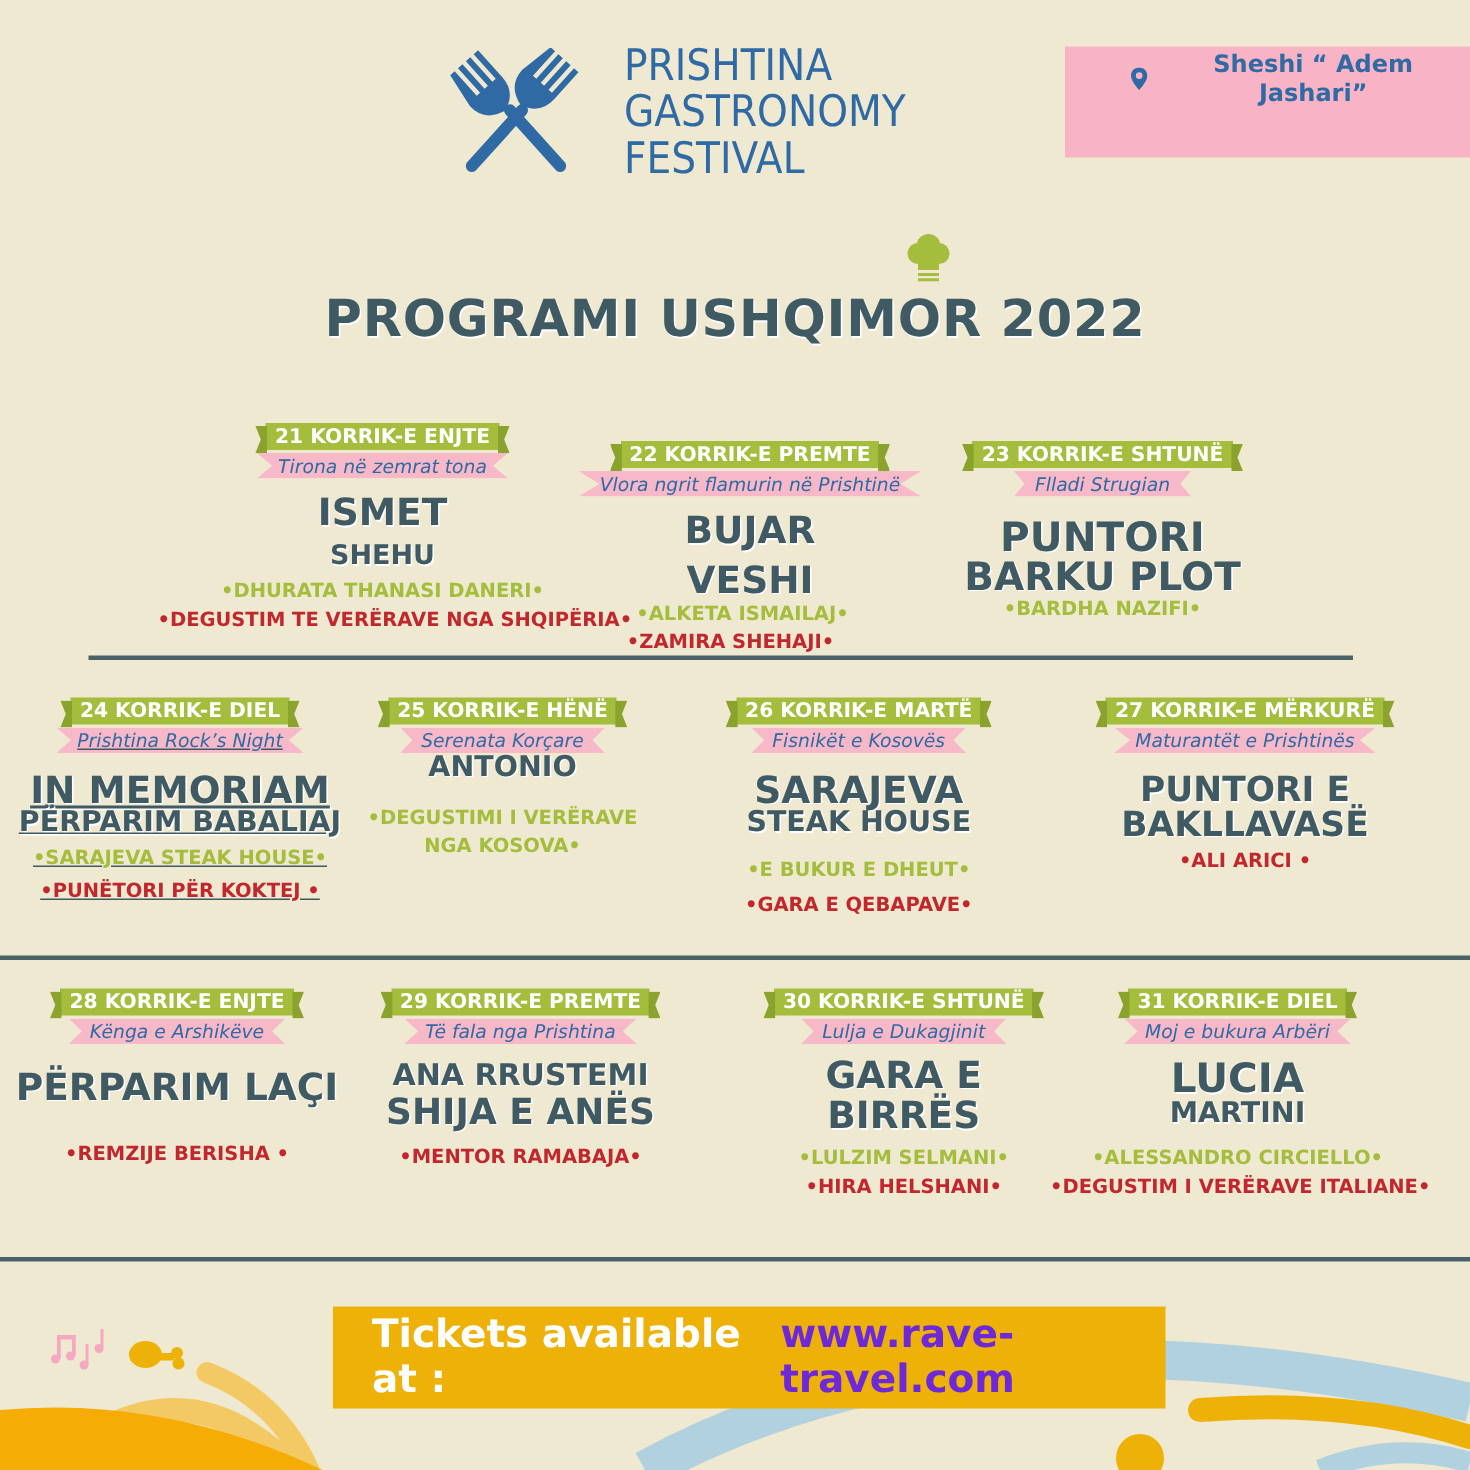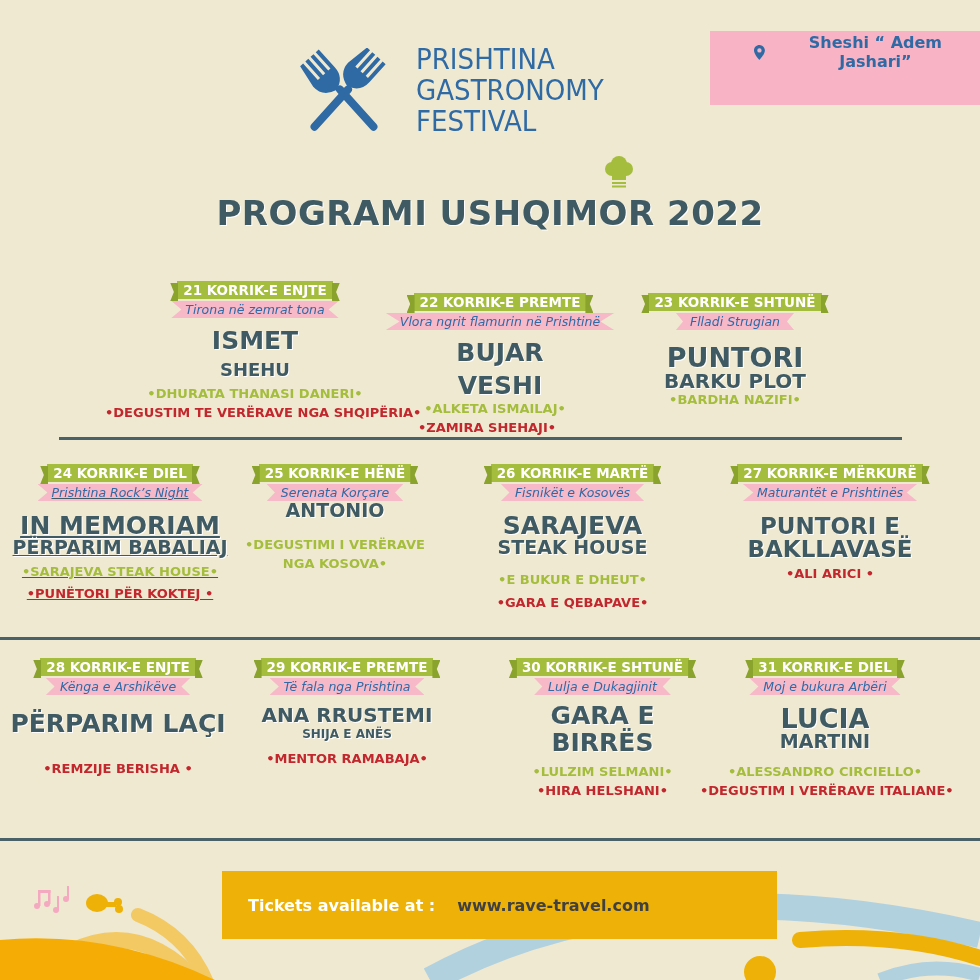--- a/index.html
+++ b/index.html
@@ -13,7 +13,7 @@
   .abs { position: absolute; }
 
   
-  .logo { left: 296px; top: 44px; width: 380px; height: 96px; }
+  .logo { left: 296px; top: 28px; width: 380px; height: 96px; }
   .logo-forks { position: absolute; left: 0; top: 4px; width: 96px; height: 92px; }
   .logo-text {
     position: absolute; left: 120px; top: 0;

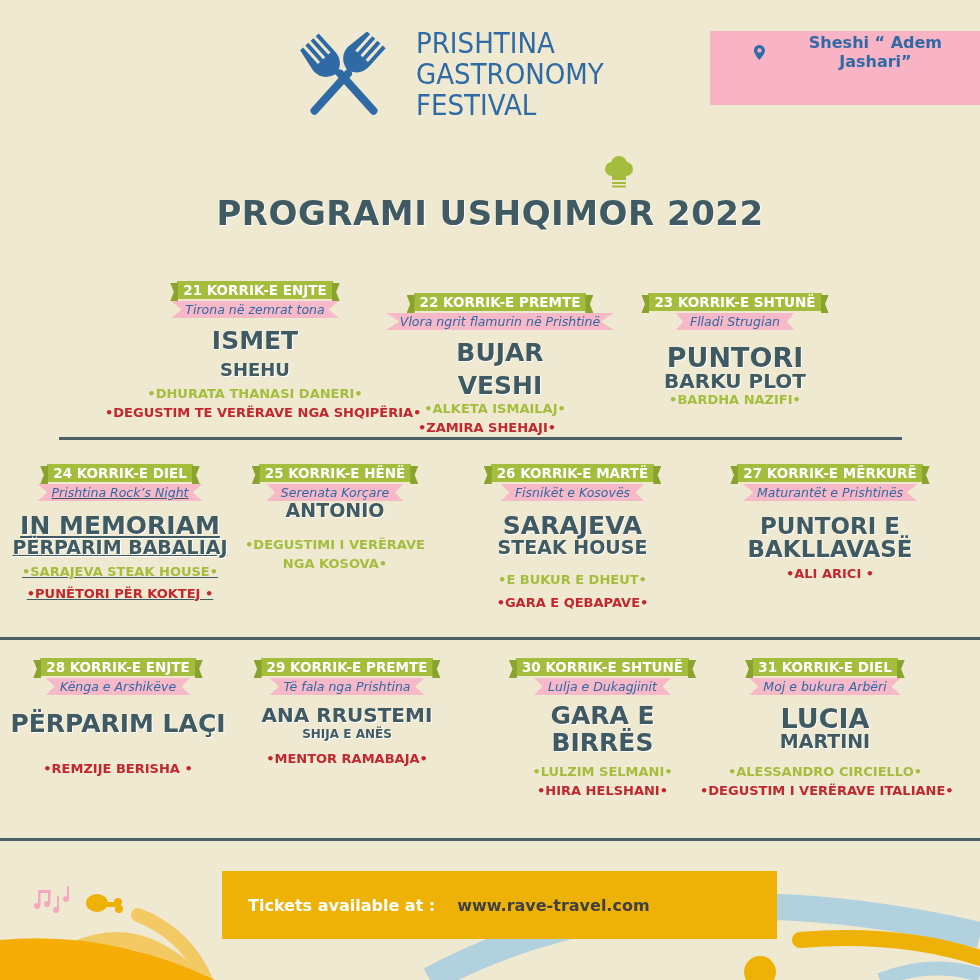--- a/index.html
+++ b/index.html
@@ -154,7 +154,7 @@
   <span class="ribbon-green">23 KORRIK-E SHTUNË</span>
   <span class="ribbon-pink">Flladi Strugian</span>
   <div class="headliner hl-big" style="margin-top:14px; font-size:27px">PUNTORI</div>
-  <div class="headliner hl-small" style="font-size:20px">BARKU PLOT</div>
+  <div class="headliner hl-small" style="font-size:26px">BARKU PLOT</div>
   <div class="guest-green" style="margin-top:0">•BARDHA NAZIFI•</div>
 </div>
 

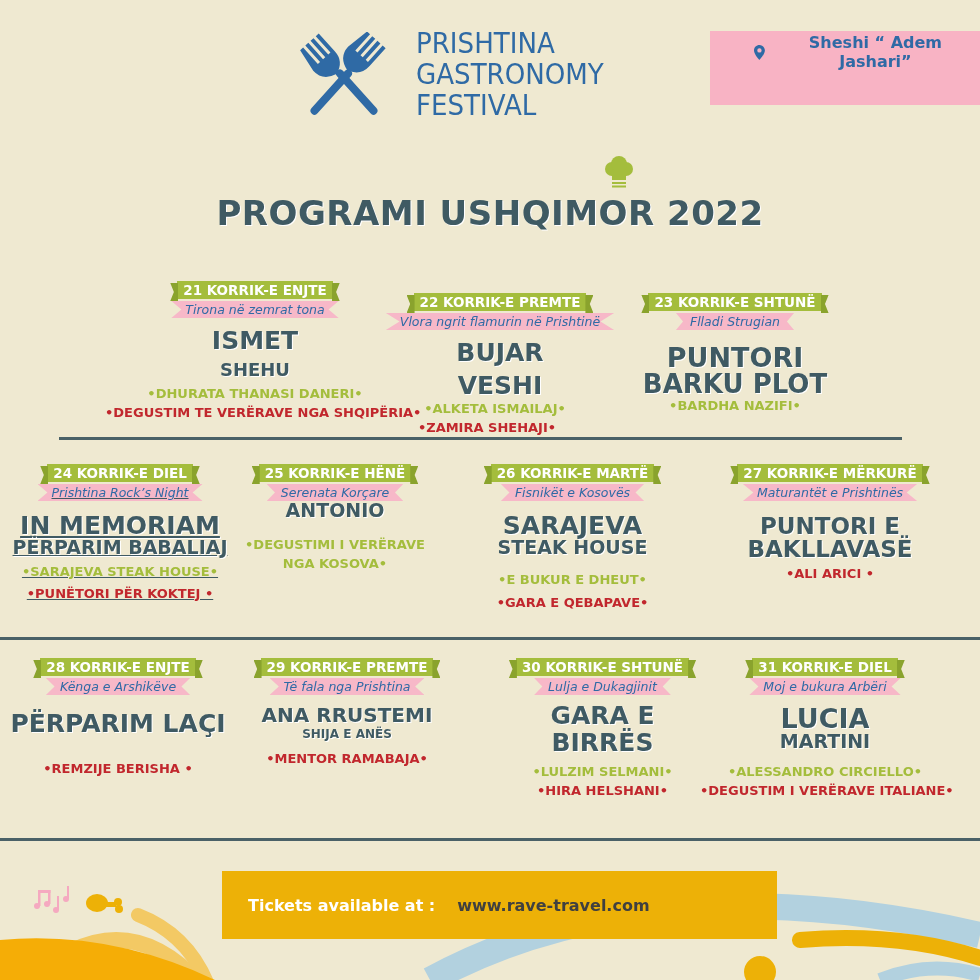--- a/index.html
+++ b/index.html
@@ -207,7 +207,7 @@
   <span class="ribbon-green">29 KORRIK-E PREMTE</span>
   <span class="ribbon-pink">Të fala nga Prishtina</span>
   <div class="headliner hl-small" style="margin-top:10px; font-size:20px">ANA RRUSTEMI</div>
-  <div class="headliner hl-small" style="font-size:12px; margin-top:3px">SHIJA E ANËS</div>
+  <div class="headliner hl-small" style="font-size:24px; margin-top:3px">SHIJA E ANËS</div>
   <div class="guest-red" style="margin-top:10px">•MENTOR RAMABAJA•</div>
 </div>
 

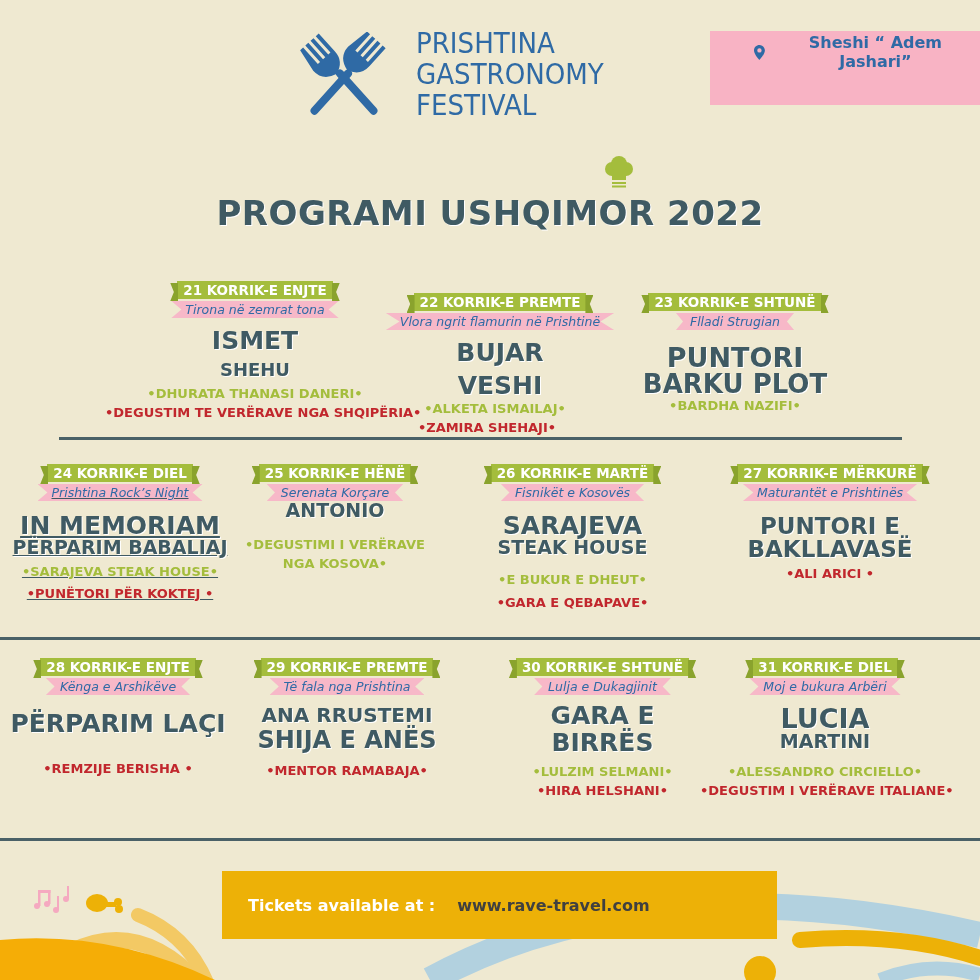--- a/index.html
+++ b/index.html
@@ -80,7 +80,7 @@
     left: 222px; top: 871px; width: 555px; height: 68px;
     background: #edb107;
     display: flex; align-items: center; padding-left: 26px;
-    font-weight: bold; font-size: 16px;
+    font-weight: bold; font-size: 26px;
   }
   .tickets .label { color: #ffffff; }
   .tickets .url { color: #404040; margin-left: 22px; }

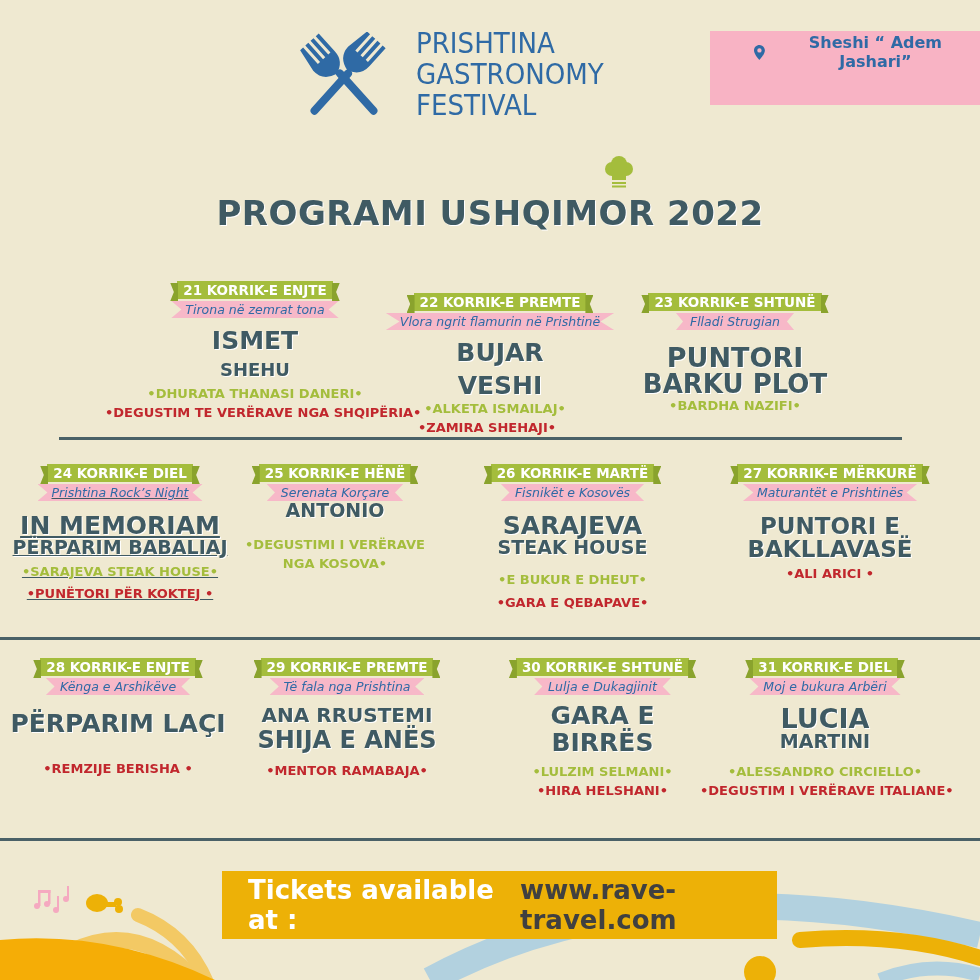--- a/index.html
+++ b/index.html
@@ -83,7 +83,7 @@
     font-weight: bold; font-size: 26px;
   }
   .tickets .label { color: #ffffff; }
-  .tickets .url { color: #404040; margin-left: 22px; }
+  .tickets .url { color: #6d28d9; margin-left: 22px; }
   .decor { left: 0; top: 840px; width: 980px; height: 140px; pointer-events: none; }
 </style>
 </head>

